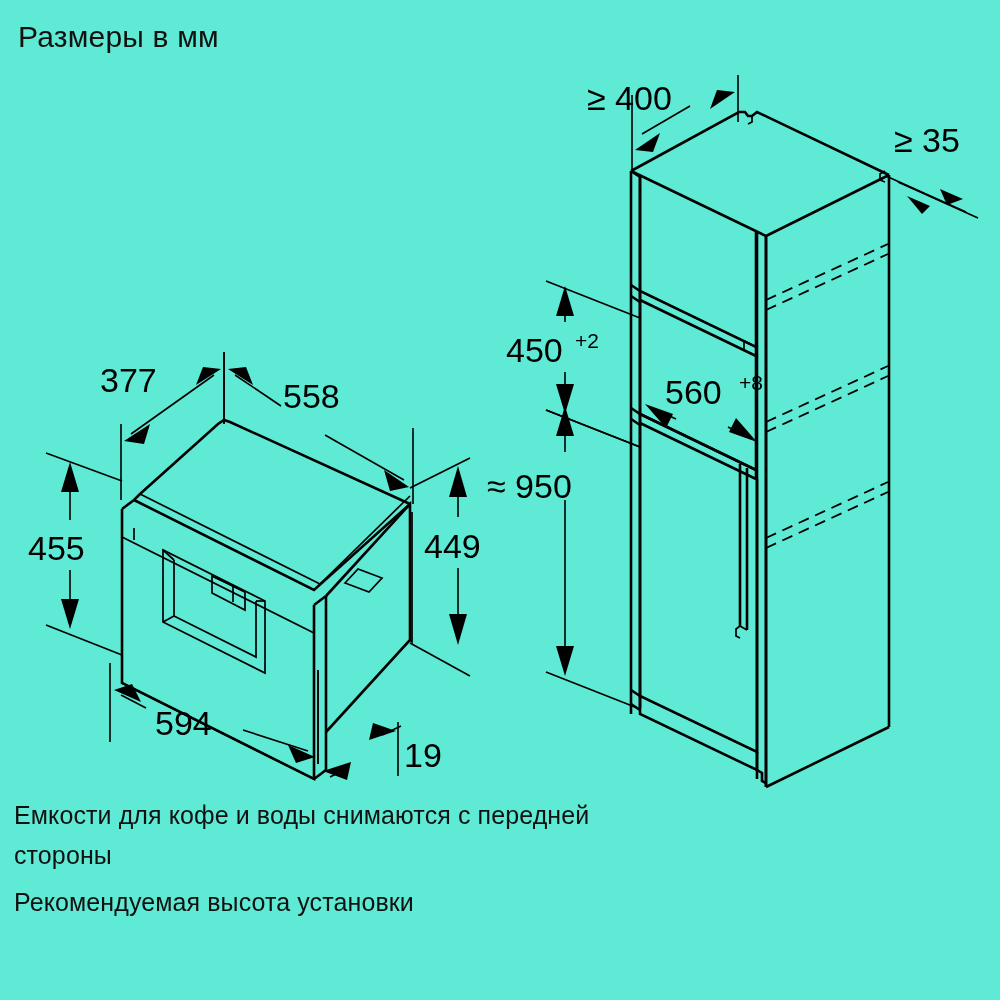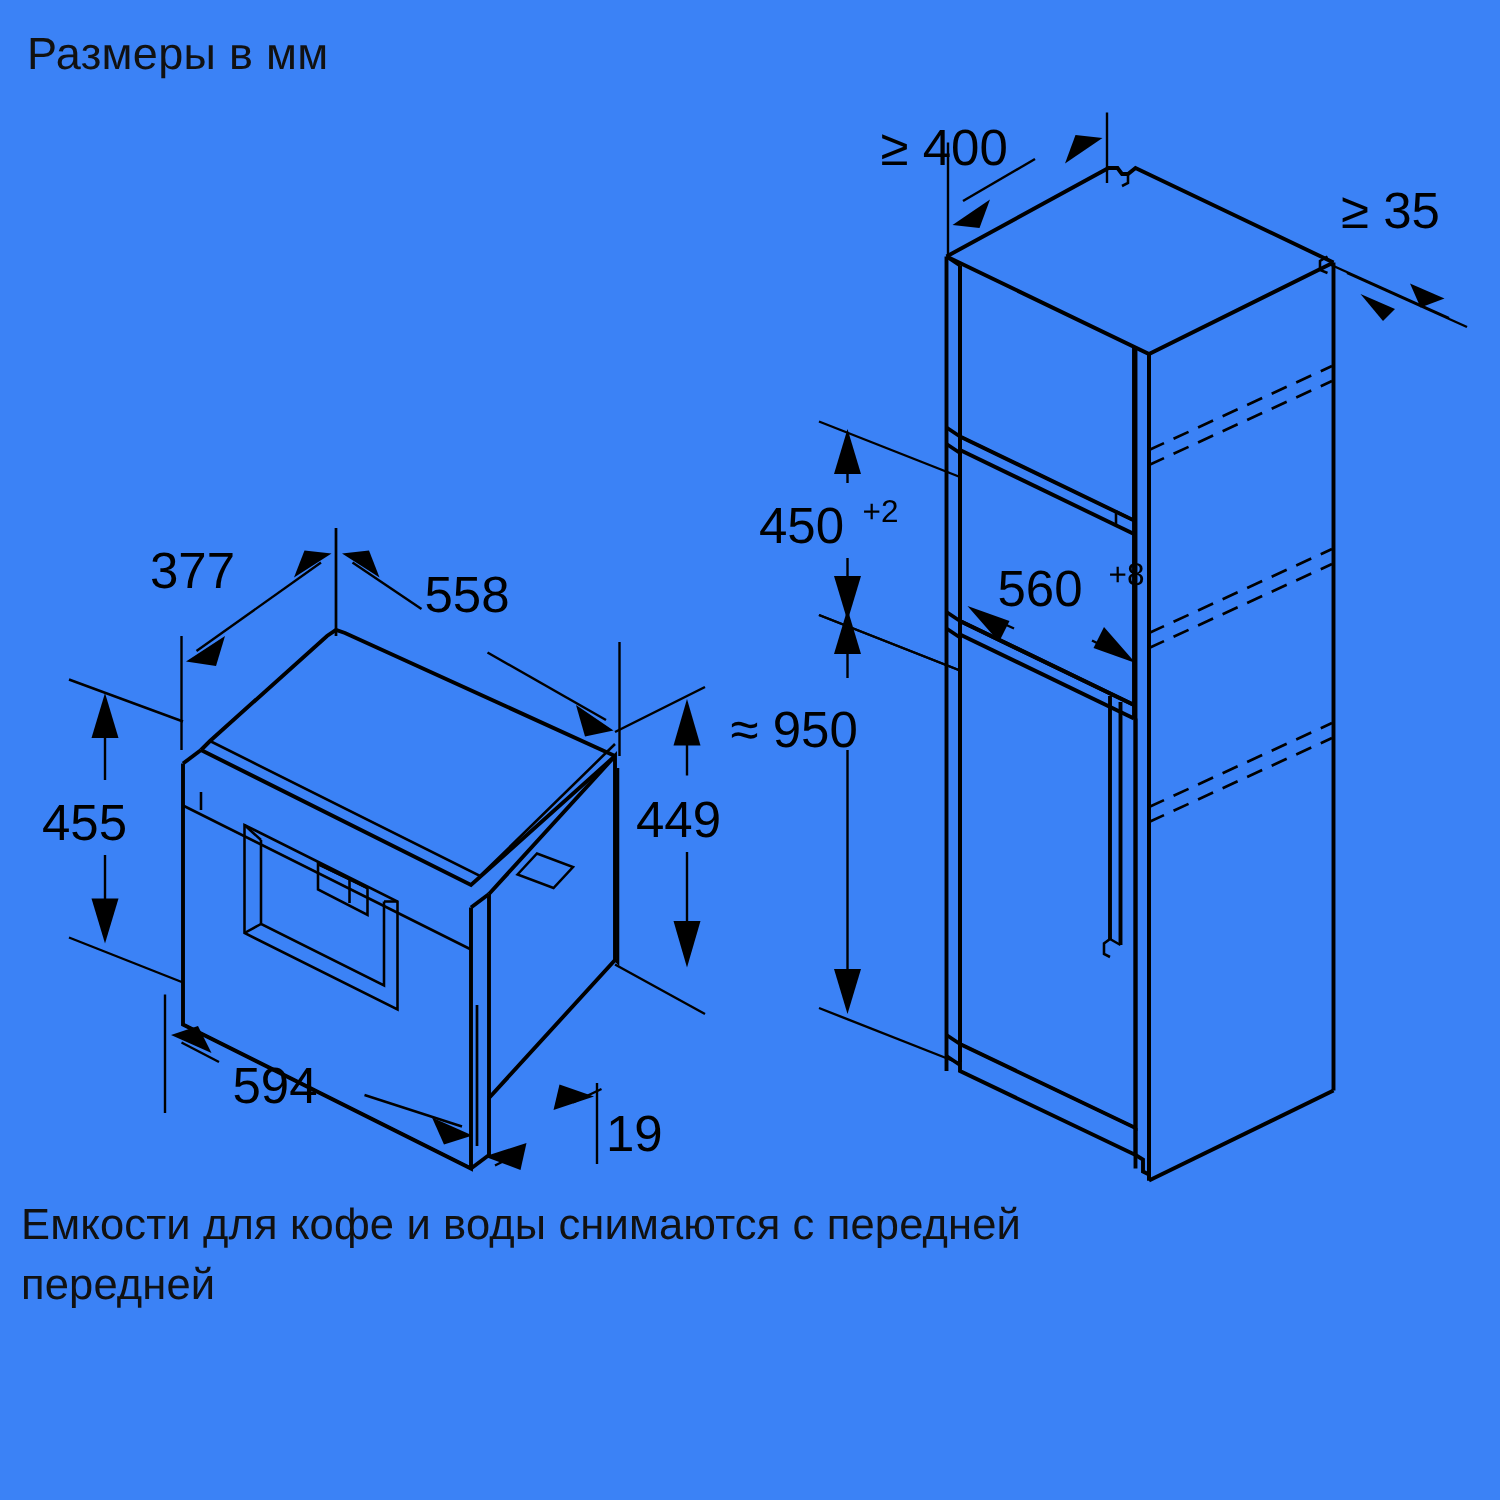--- a/index.html
+++ b/index.html
@@ -15,7 +15,7 @@
     position: relative;
     width: 1000px;
     height: 1000px;
-    background: #3b82f6;
+    background: #5eead4;
     overflow: hidden;
   }
 

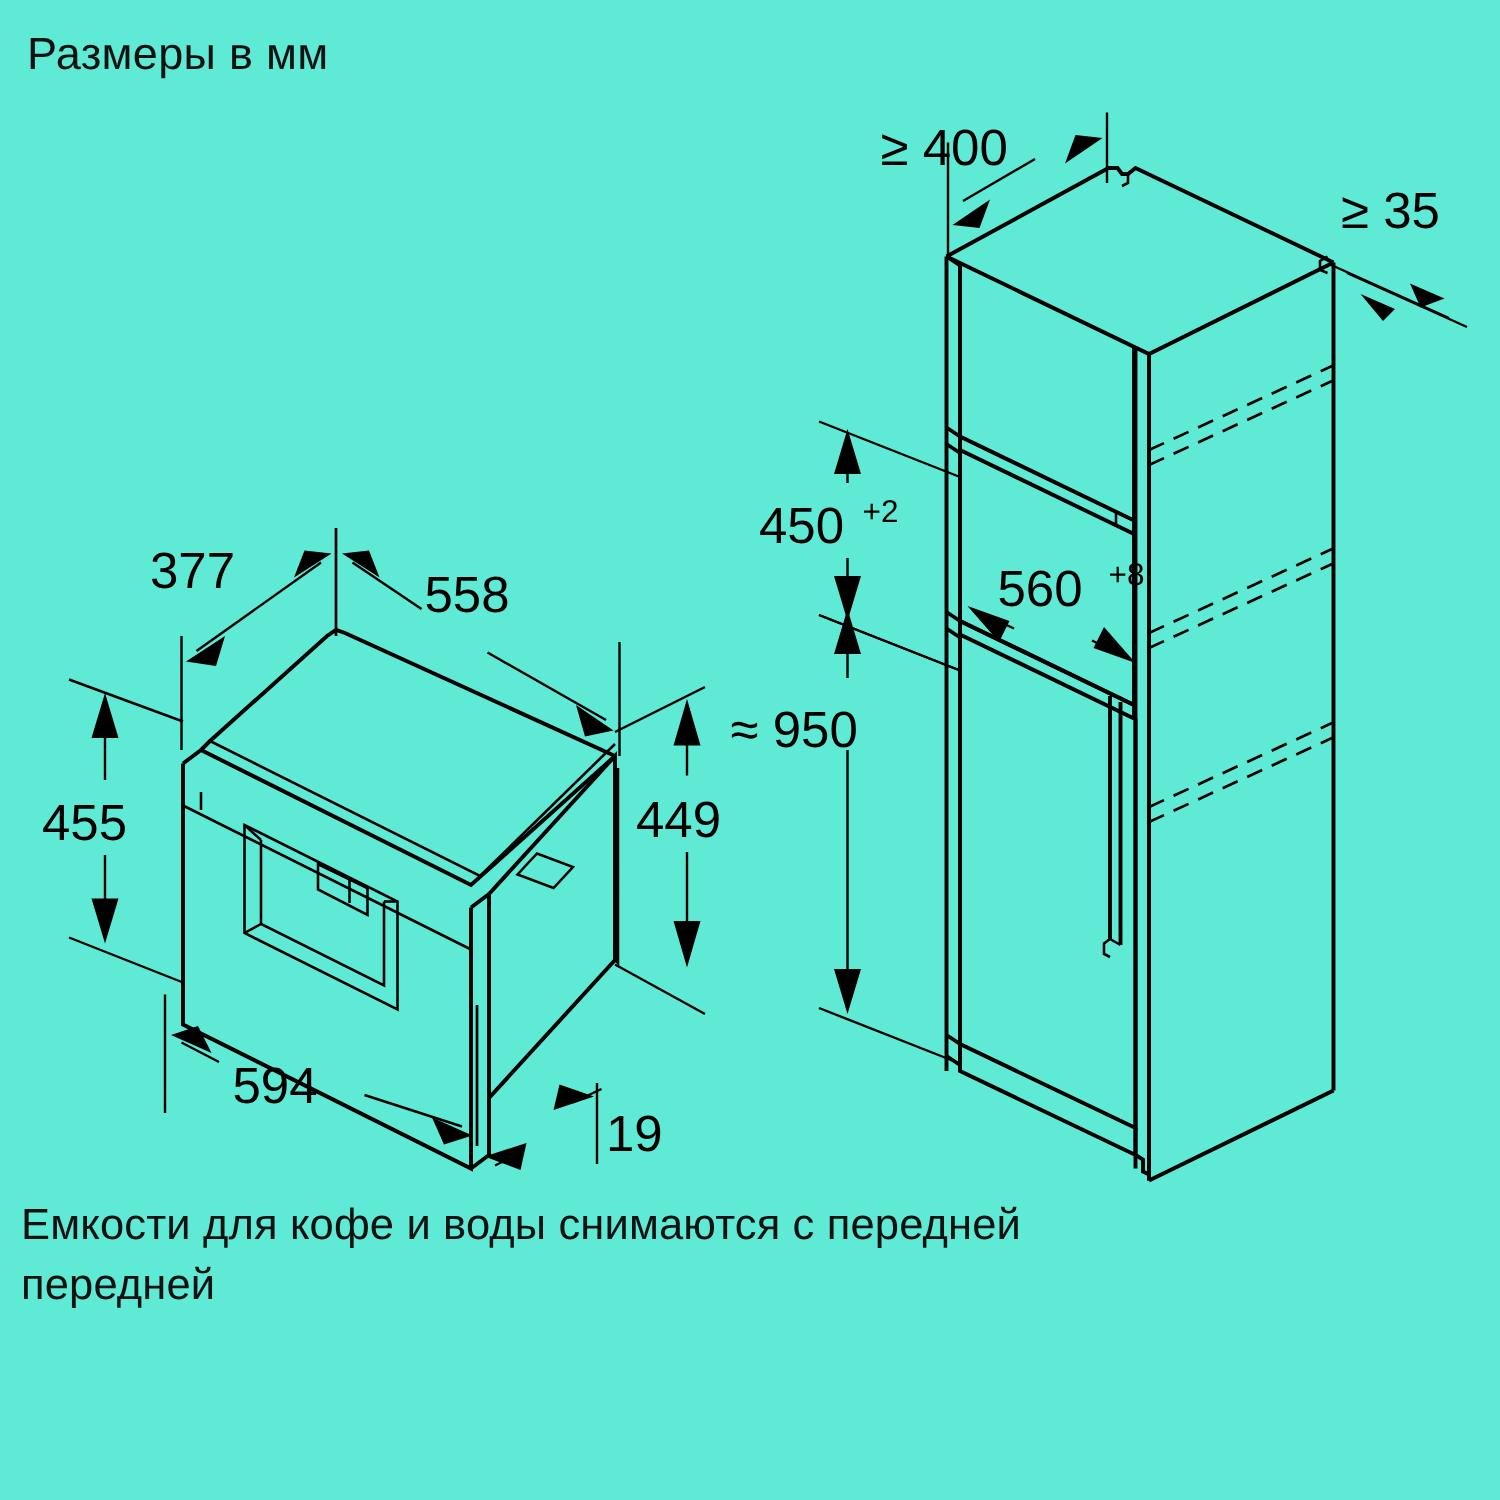--- a/index.html
+++ b/index.html
@@ -33,7 +33,7 @@
   }
   .note-line {
     left: 14px;
-    font-size: 29px;
+    font-size: 25px;
     letter-spacing: 0.1px;
   }
   #note-line-0 { top: 801px; }

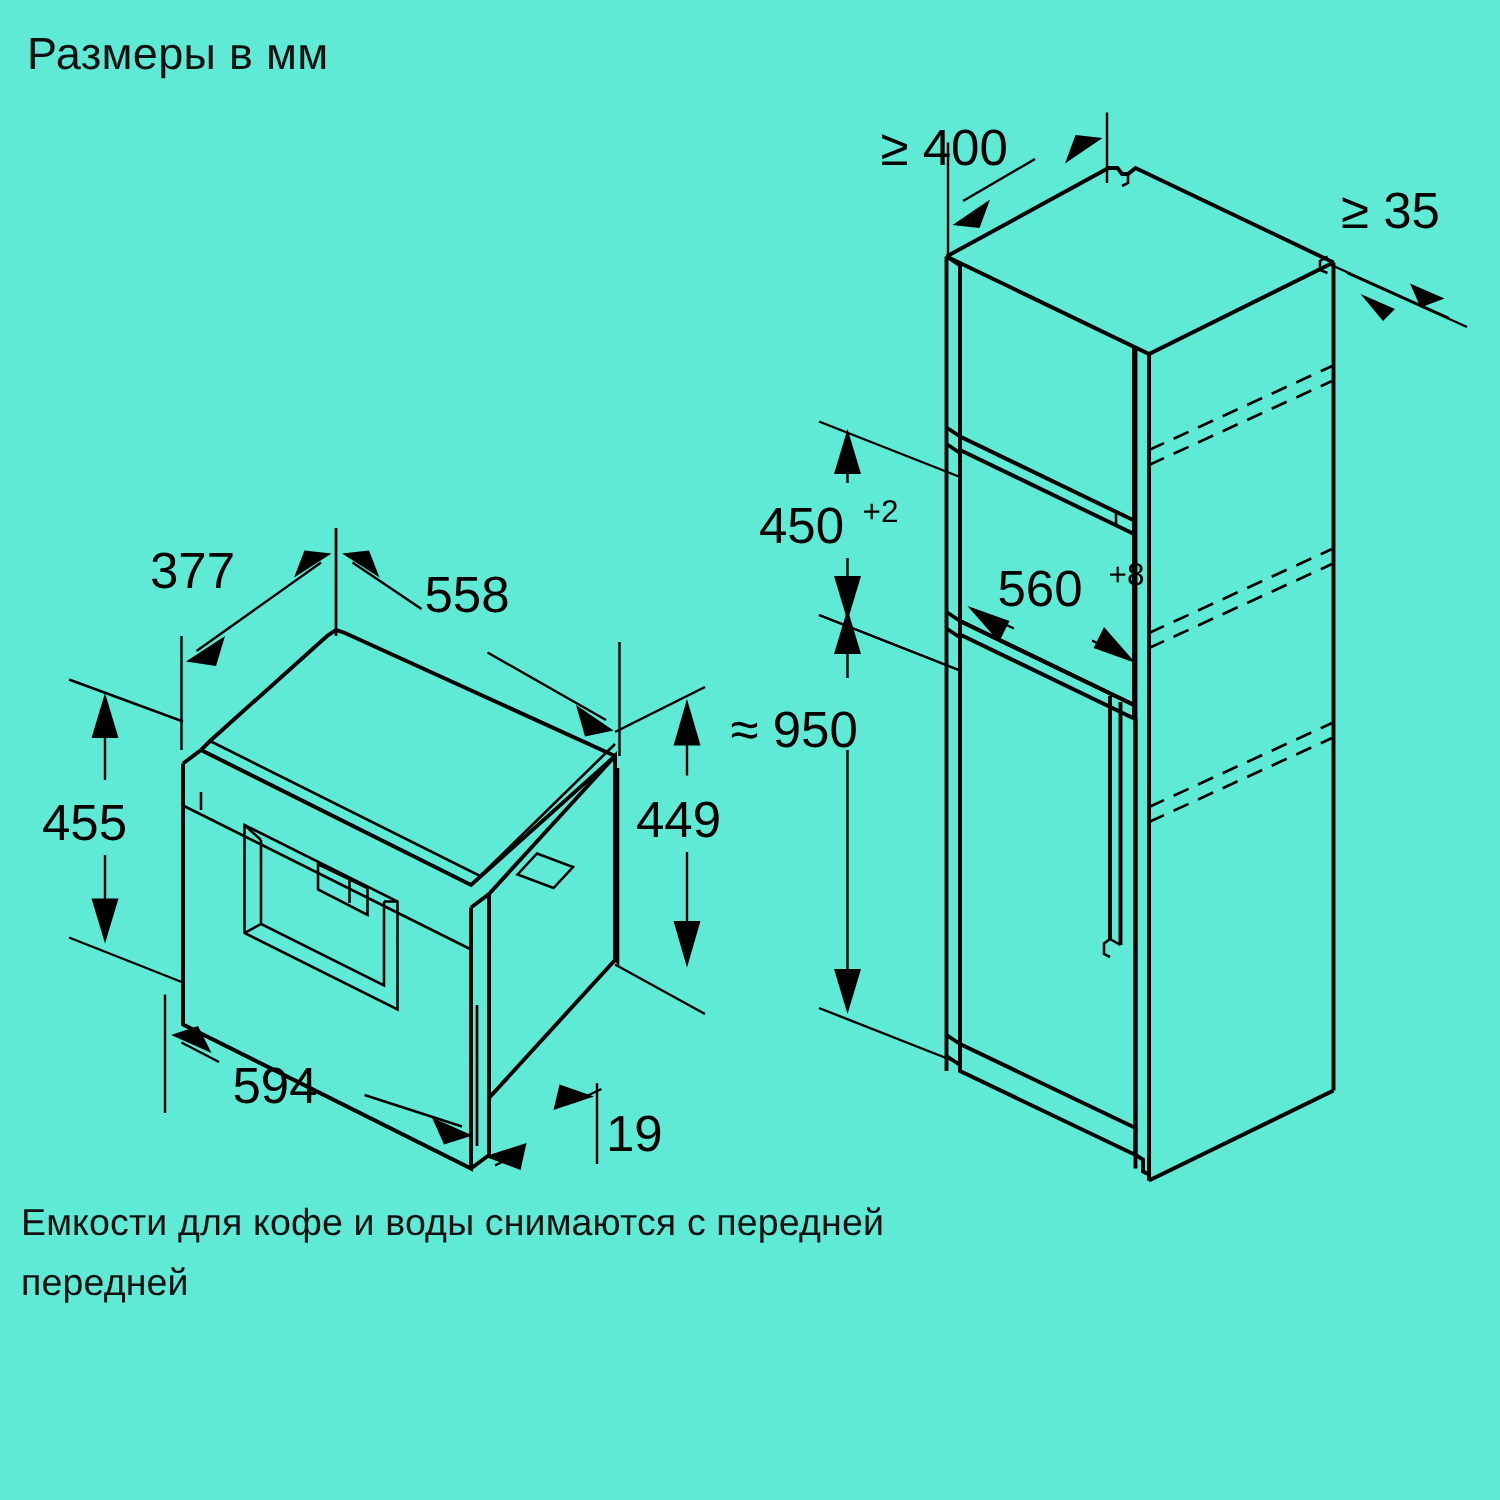--- a/index.html
+++ b/index.html
@@ -292,7 +292,7 @@
   </svg>
 
   <div class="txt note-line" id="note-line-0">Емкости для кофе и воды снимаются с передней</div>
-  <div class="txt note-line" id="note-line-1">передней</div>
+  <div class="txt note-line" id="note-line-1">стороны</div>
 
 </div>
 

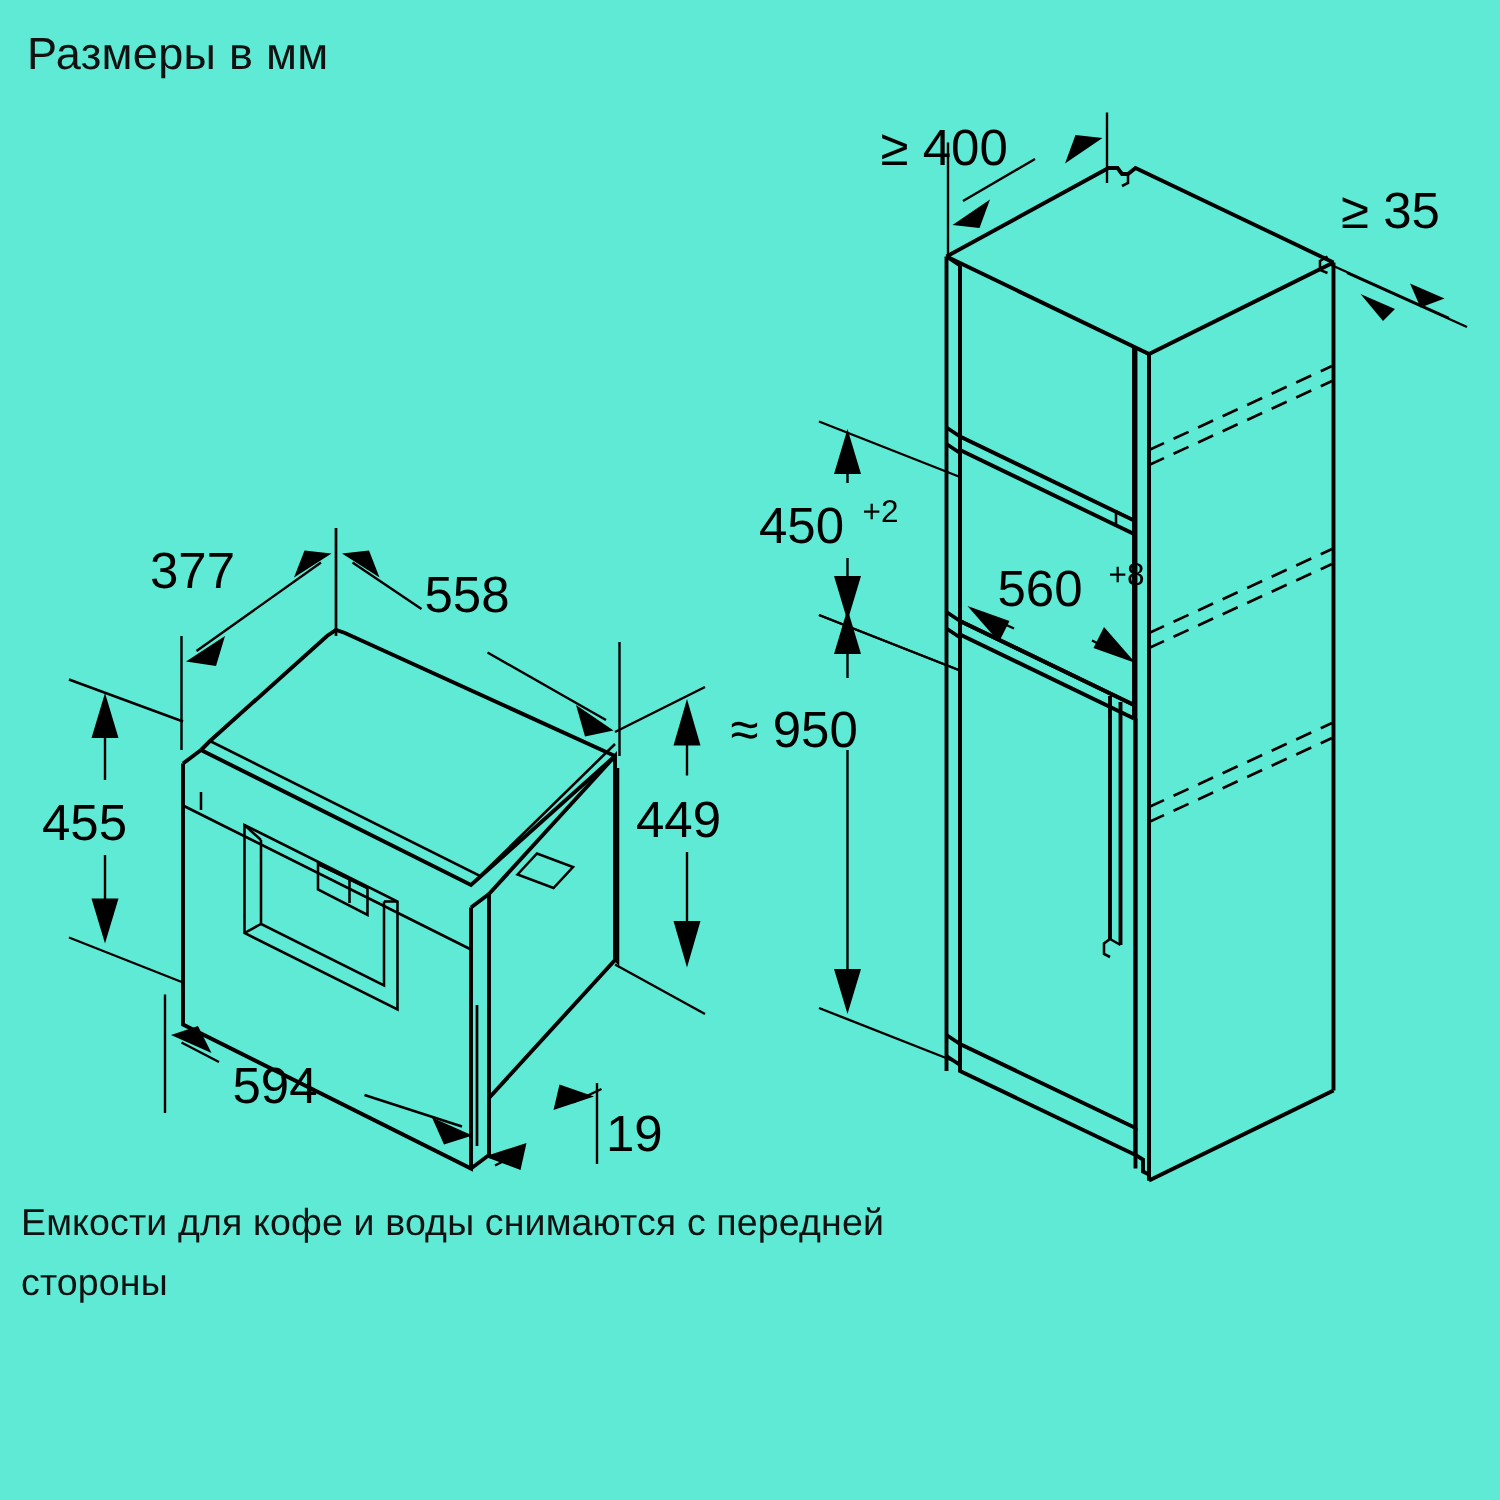--- a/index.html
+++ b/index.html
@@ -293,6 +293,7 @@
 
   <div class="txt note-line" id="note-line-0">Емкости для кофе и воды снимаются с передней</div>
   <div class="txt note-line" id="note-line-1">стороны</div>
+  <div class="txt note-line" id="note-line-2">Рекомендуемая высота установки</div>
 
 </div>
 

